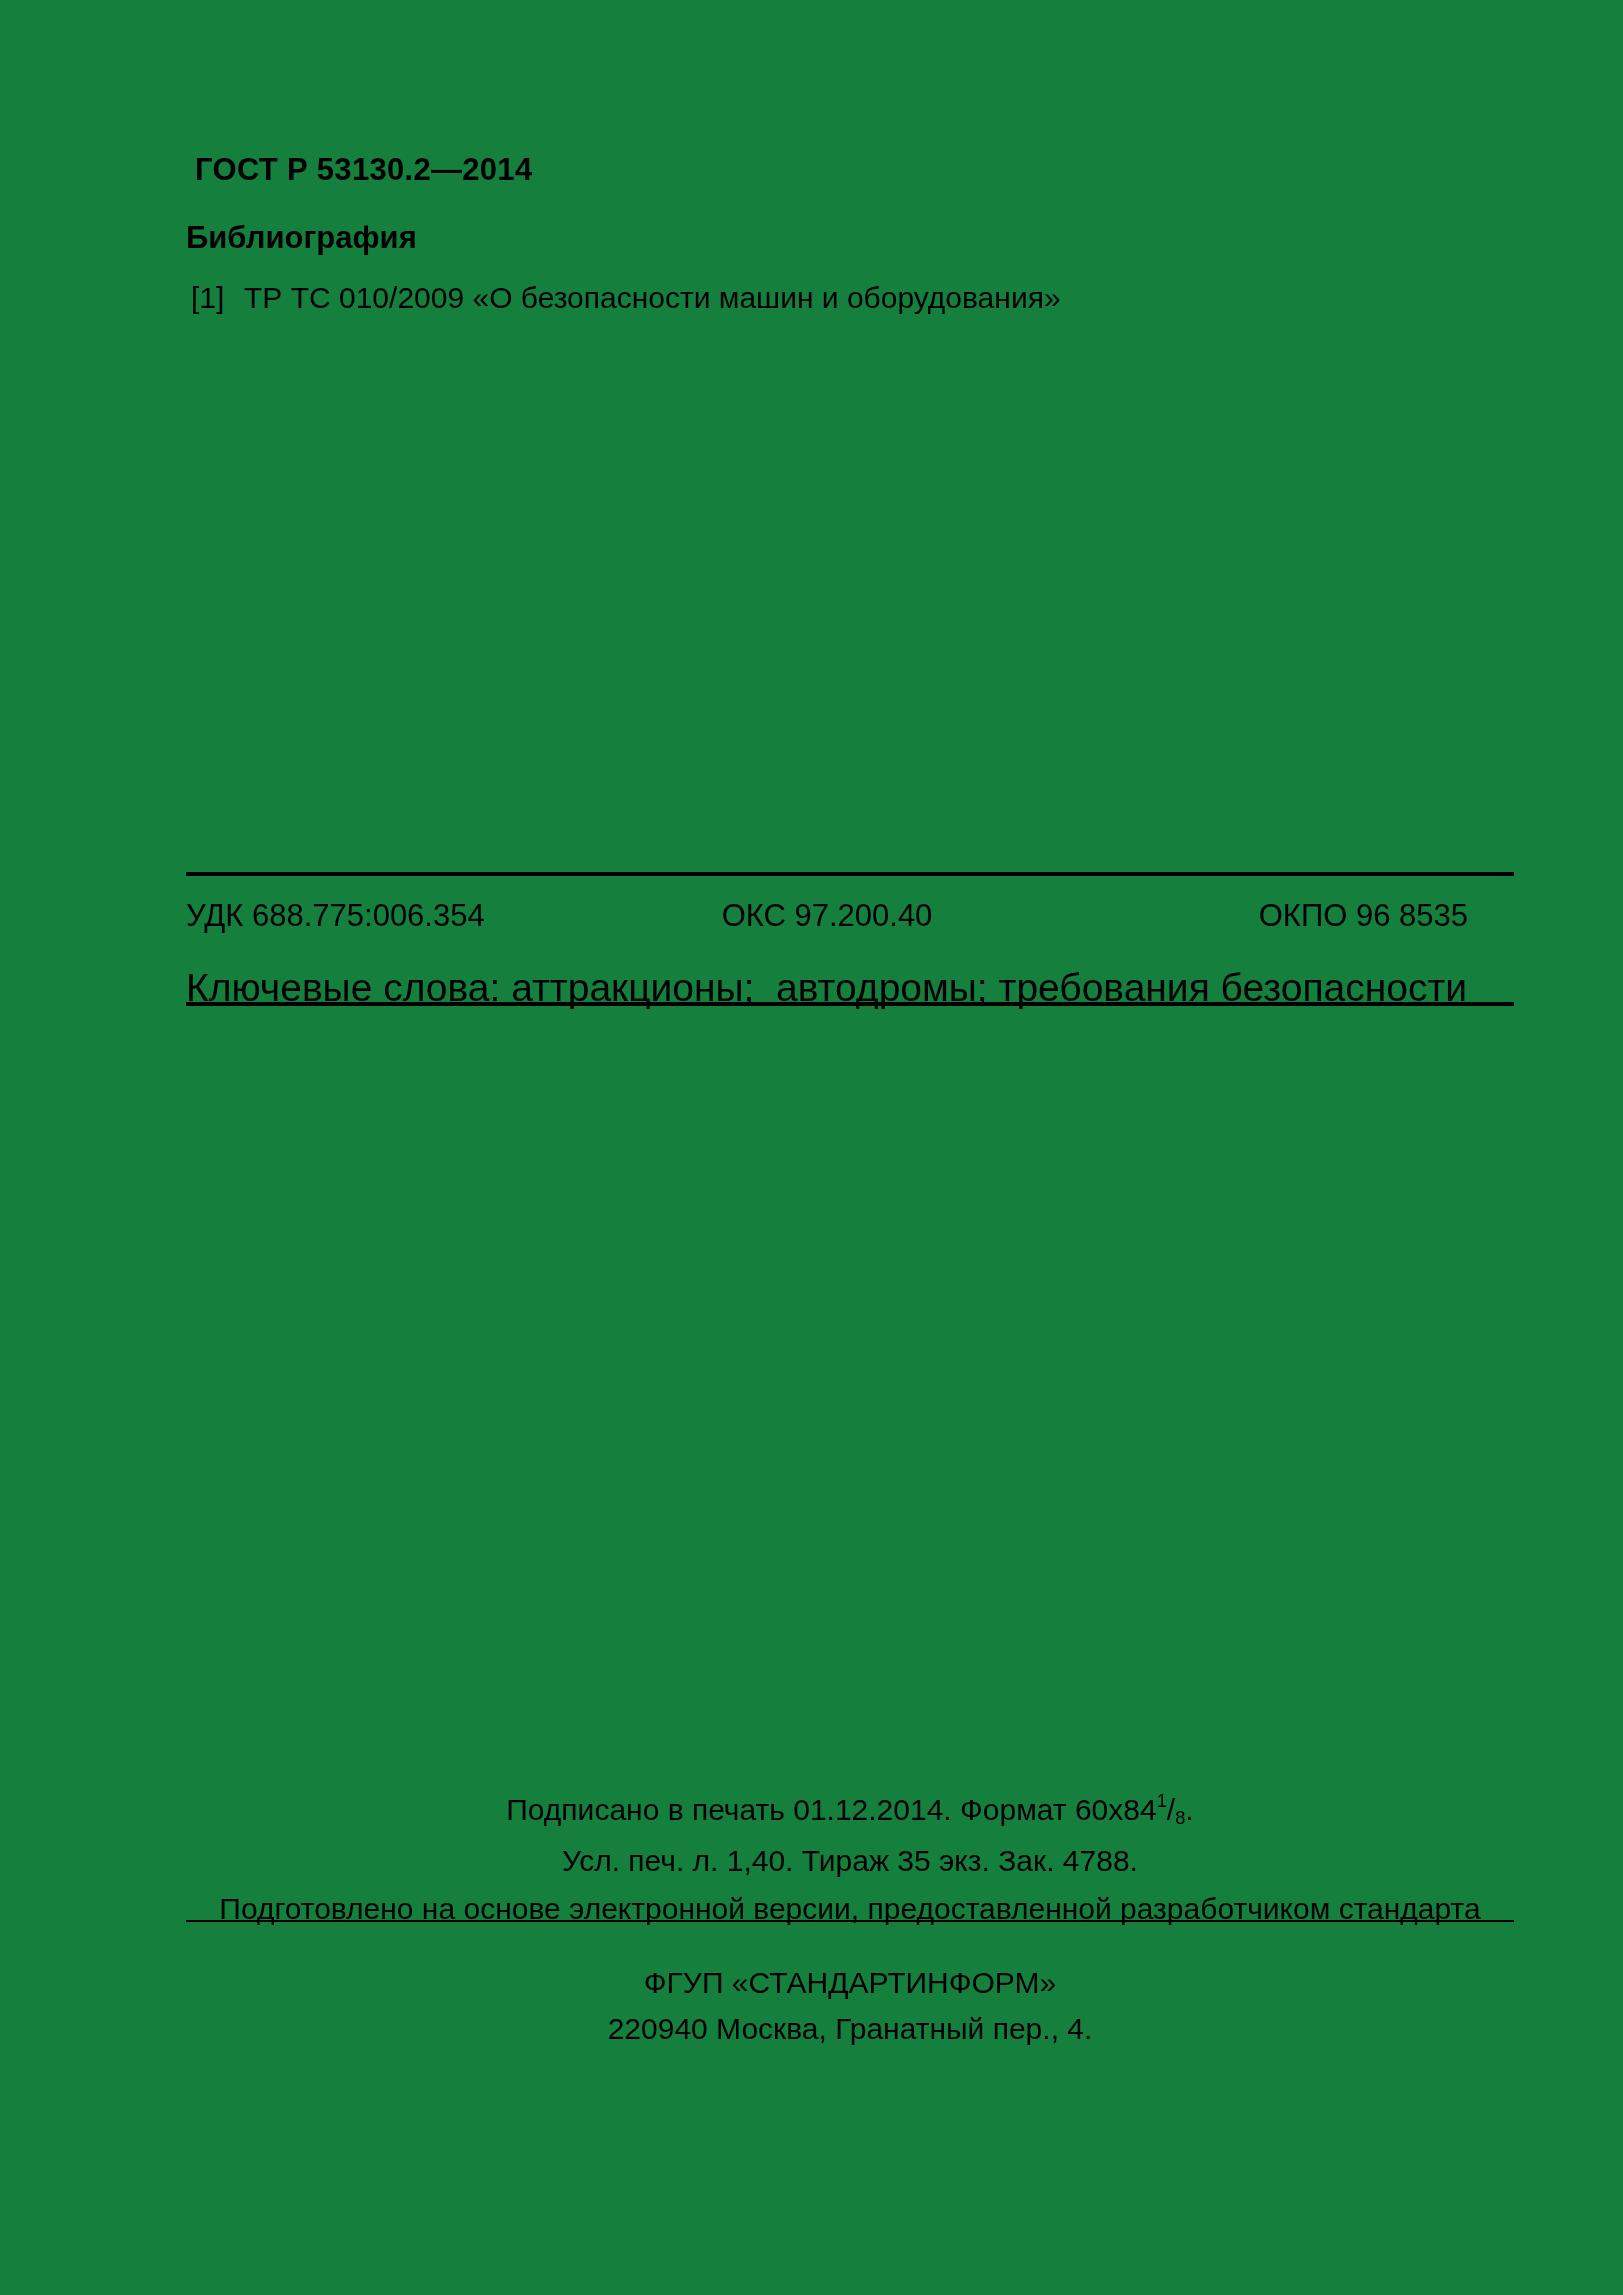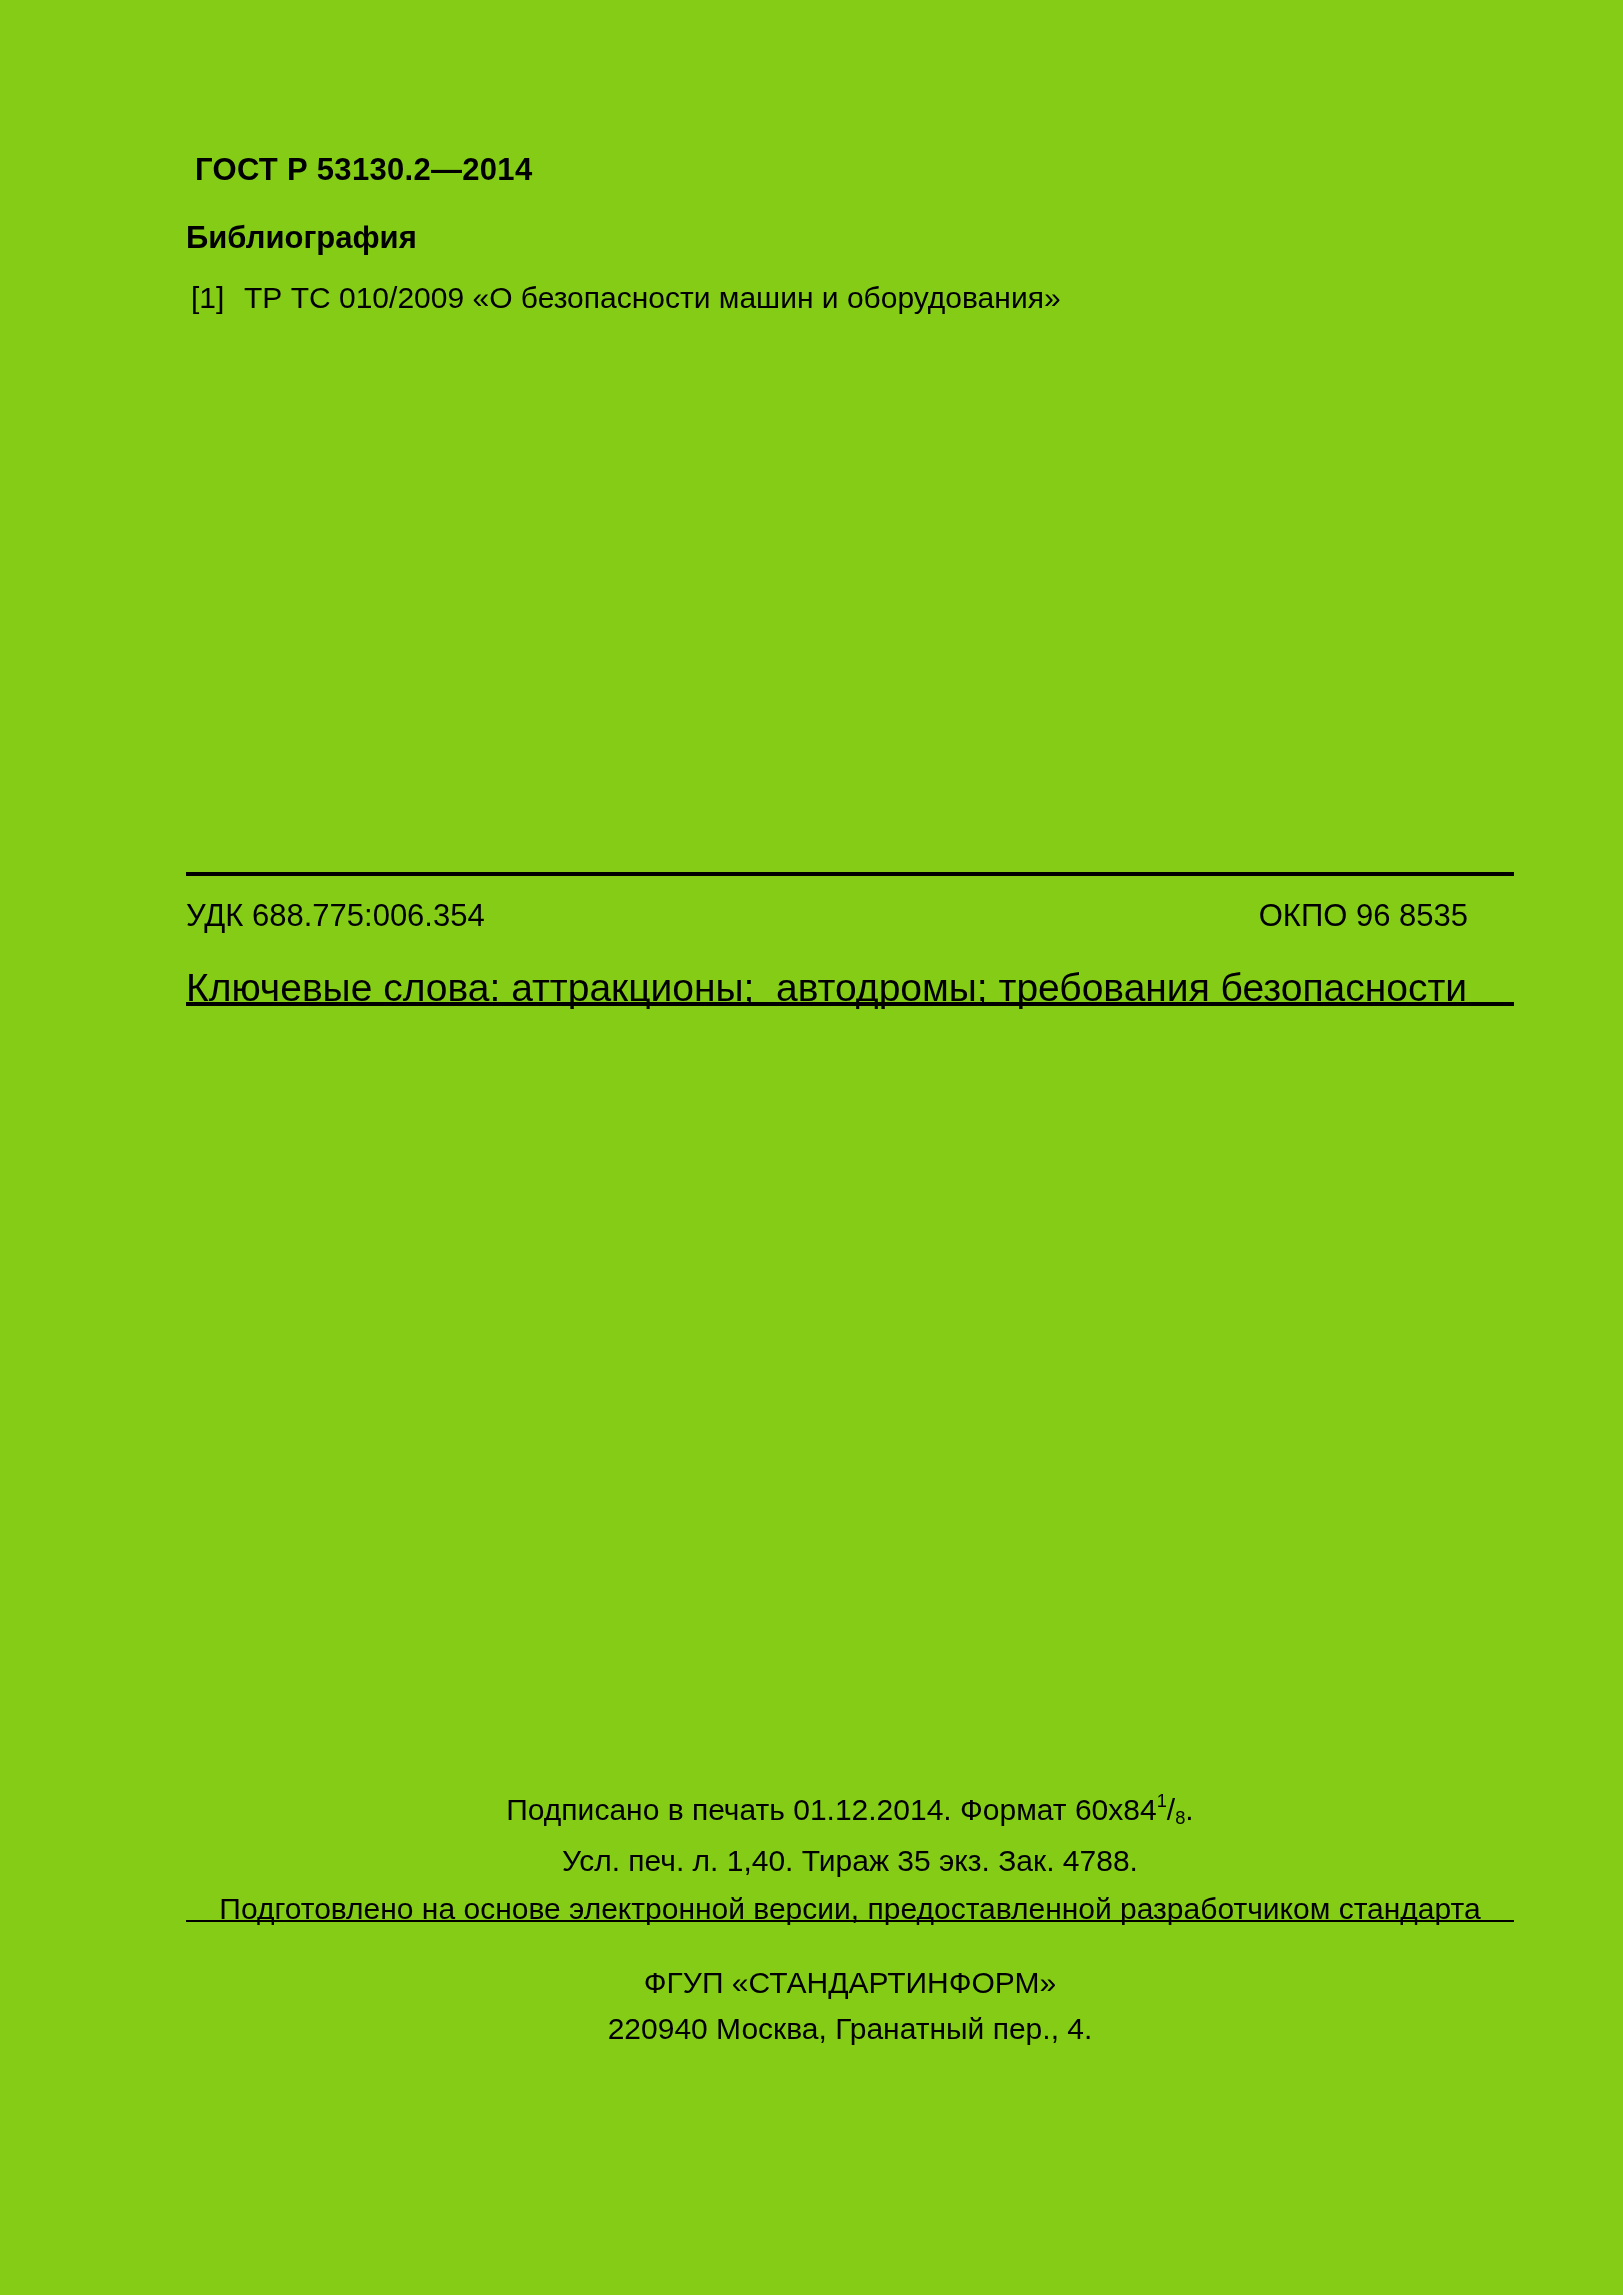--- a/index.html
+++ b/index.html
@@ -11,7 +11,7 @@
     position: relative;
     width: 1623px;
     height: 2295px;
-    background: #84cc16;
+    background: #15803d;
     color: #000000;
     font-family: "Liberation Sans", sans-serif;
     line-height: 1.15;

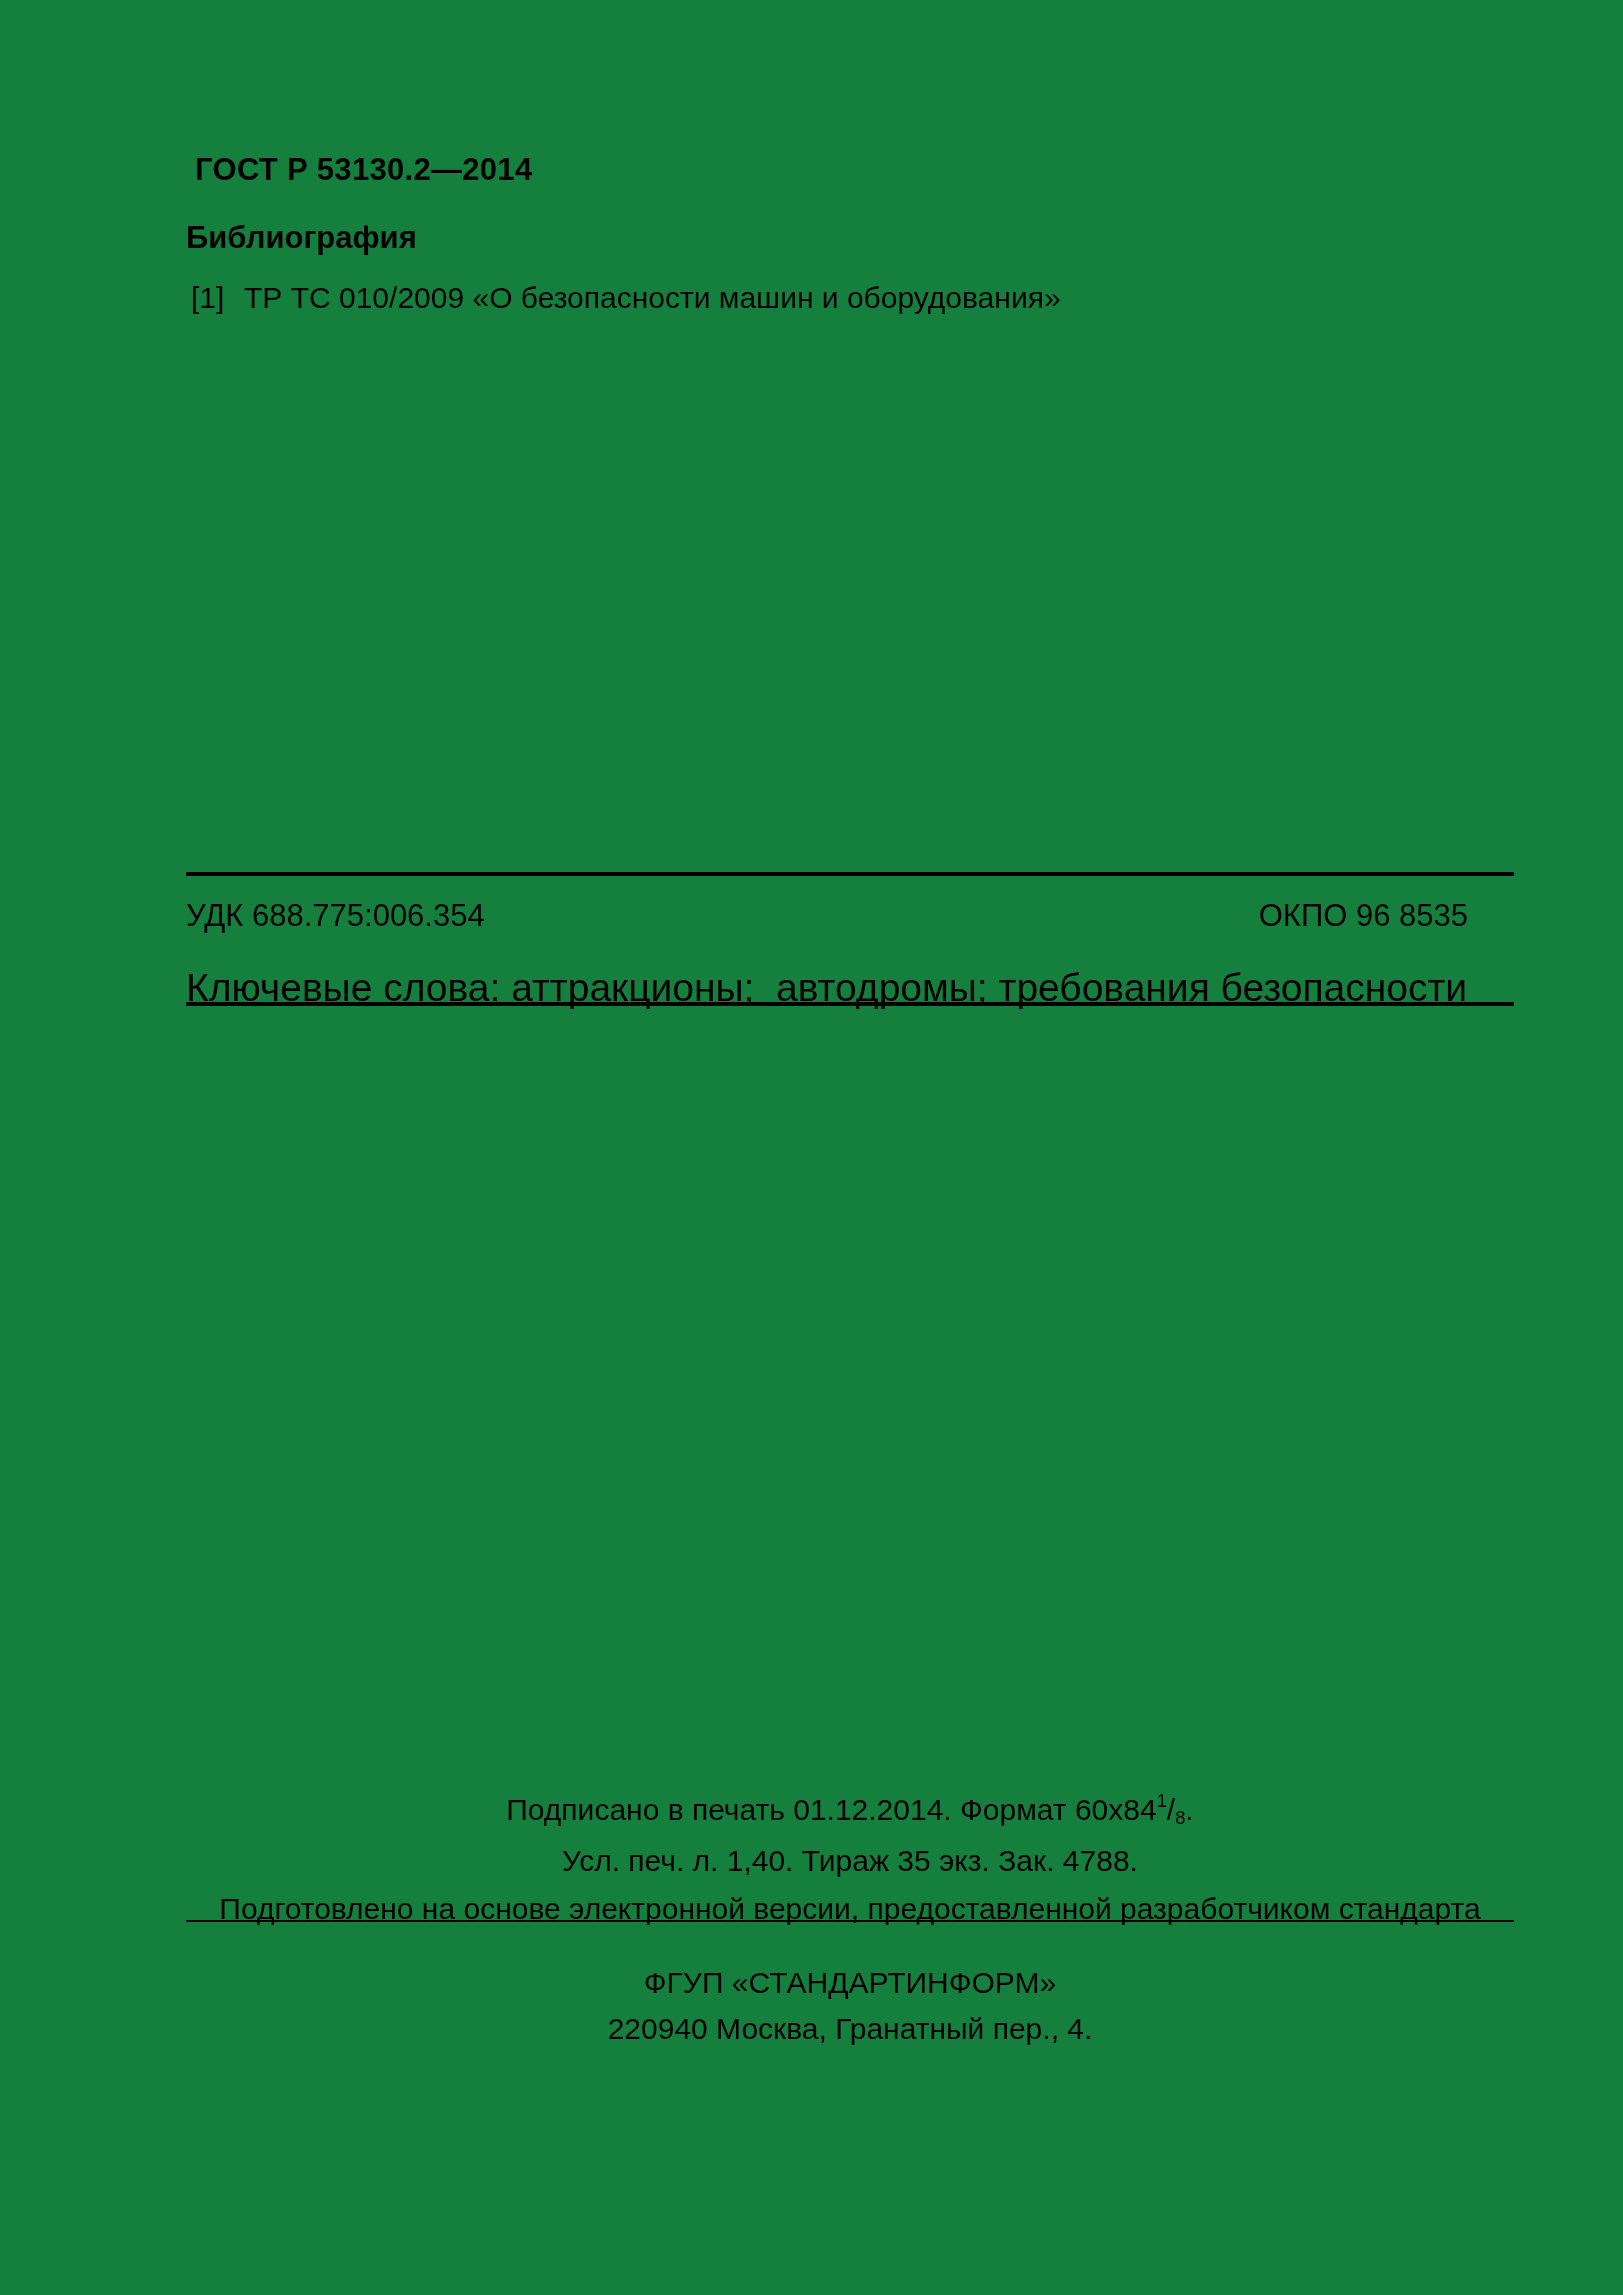--- a/index.html
+++ b/index.html
@@ -121,6 +121,7 @@
 
   <div class="codes-row">
     <span class="code-left">УДК 688.775:006.354</span>
+    <span class="code-center">ОКС 97.200.40</span>
     <span class="code-right">ОКПО 96 8535</span>
   </div>
 

